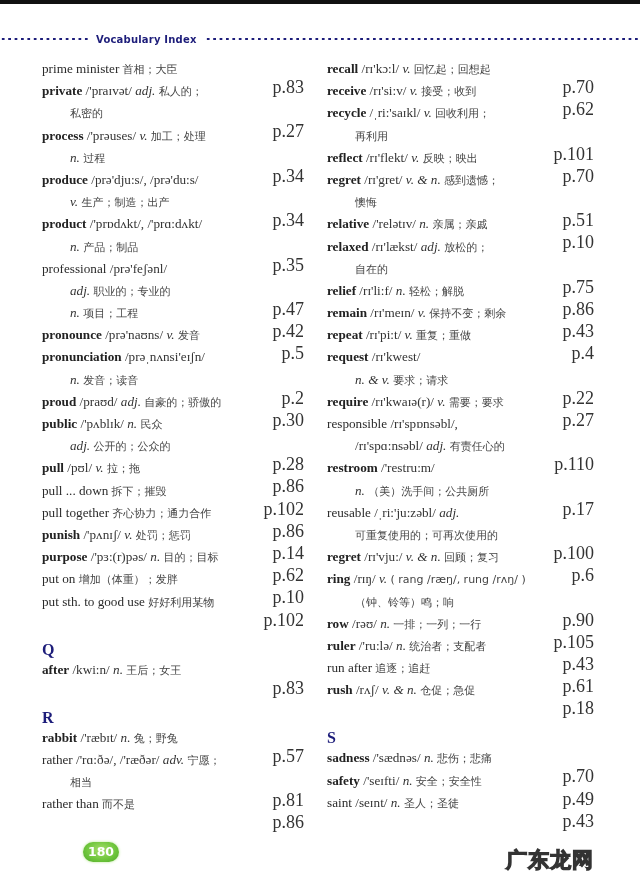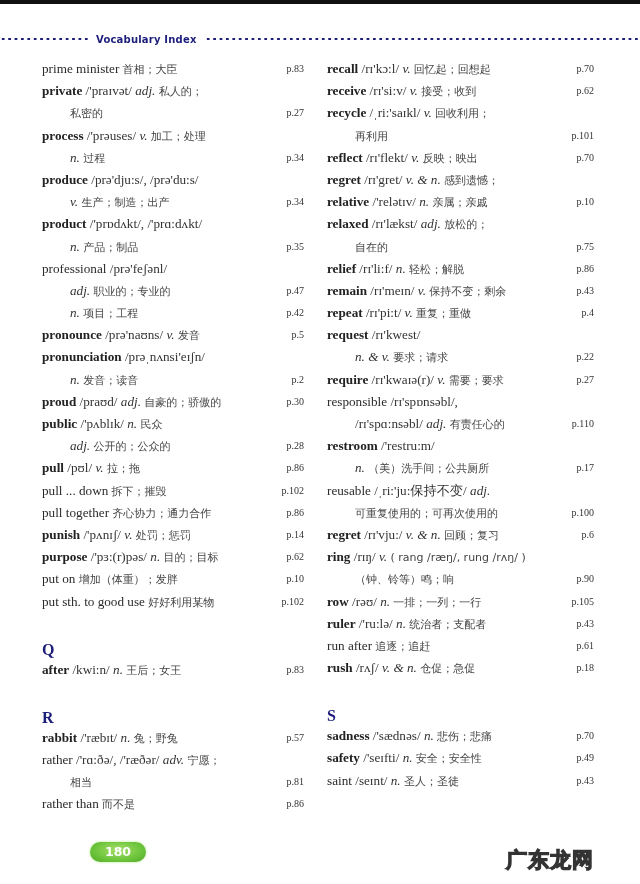--- a/index.html
+++ b/index.html
@@ -21,7 +21,7 @@
   .col.right { left: 327px; width: 267px; }
   .ln { position: relative; height: 22.2px; line-height: 22.2px; font-size: 13.2px; white-space: nowrap; }
   .ln.indent { padding-left: 28px; }
-  .ln .pg { position: absolute; right: 0; top: 0; font-size: 10px; color: #333; font-family: Liberation Serif, serif; }
+  .ln .pg { position: absolute; right: 0; top: 18px; font-size: 18px; color: #333; font-family: Liberation Serif, serif; }
   .hw { font-weight: bold; color: #222; }
   .ph { color: #333; margin-top: 40px; }
   .ps { font-style: italic; color: #333; }

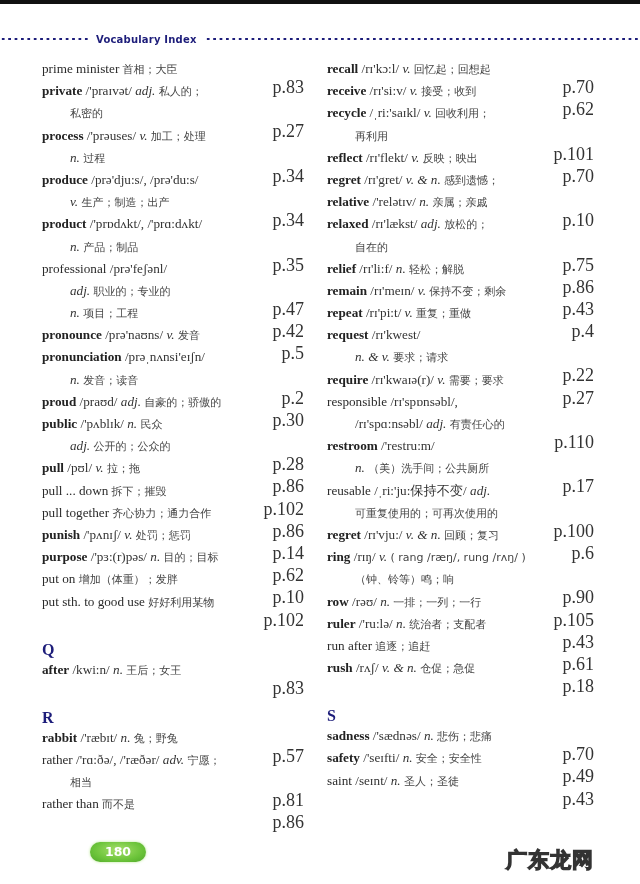--- a/index.html
+++ b/index.html
@@ -90,6 +90,7 @@
     <div class="ln indent"> <span class="cn">再利用</span><span class="pg">p.101</span></div>
     <div class="ln"><span class="hw">reflect</span> <span class="ph">/rɪ'flekt/</span> <span class="ps">v.</span> <span class="cn">反映；映出</span><span class="pg">p.70</span></div>
     <div class="ln"><span class="hw">regret</span> <span class="ph">/rɪ'gret/</span> <span class="ps">v. &amp; n.</span> <span class="cn">感到遗憾；</span></div>
+    <div class="ln indent"> <span class="cn">懊悔</span><span class="pg">p.51</span></div>
     <div class="ln"><span class="hw">relative</span> <span class="ph">/'relətɪv/</span> <span class="ps">n.</span> <span class="cn">亲属；亲戚</span><span class="pg">p.10</span></div>
     <div class="ln"><span class="hw">relaxed</span> <span class="ph">/rɪ'lækst/</span> <span class="ps">adj.</span> <span class="cn">放松的；</span></div>
     <div class="ln indent"> <span class="cn">自在的</span><span class="pg">p.75</span></div>

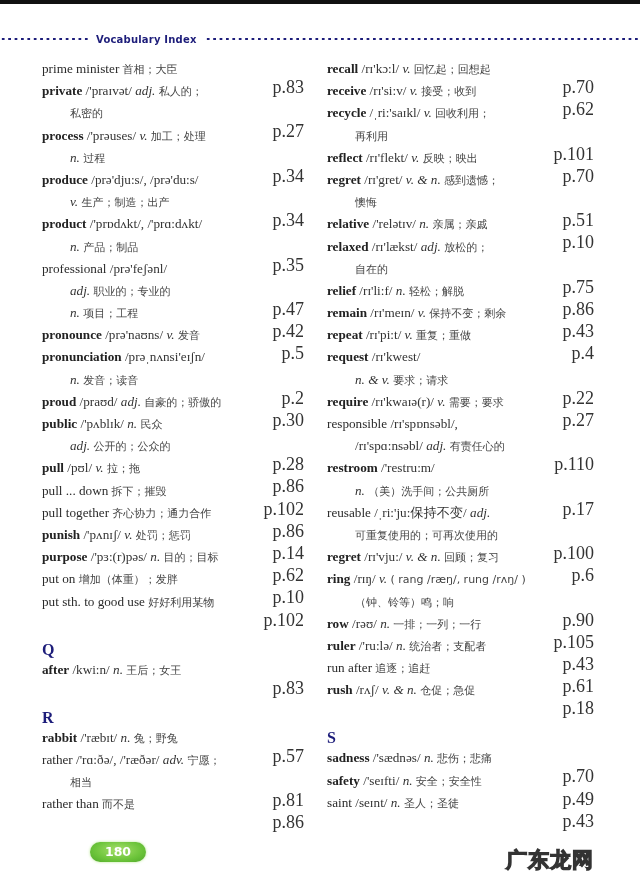--- a/index.html
+++ b/index.html
@@ -104,7 +104,7 @@
     <div class="ln indent"><span class="ph">/rɪ'spɑ:nsəbl/</span> <span class="ps">adj.</span> <span class="cn">有责任心的</span><span class="pg">p.110</span></div>
     <div class="ln"><span class="hw">restroom</span> <span class="ph">/'restru:m/</span></div>
     <div class="ln indent"> <span class="ps">n.</span> <span class="cn">（美）洗手间；公共厕所</span><span class="pg">p.17</span></div>
-    <div class="ln"><span>reusable</span> <span class="ph">/ˌri:'ju:保持不变/</span> <span class="ps">adj.</span></div>
+    <div class="ln"><span>reusable</span> <span class="ph">/ˌri:'ju:zəbl/</span> <span class="ps">adj.</span></div>
     <div class="ln indent"> <span class="cn">可重复使用的；可再次使用的</span><span class="pg">p.100</span></div>
     <div class="ln"><span class="hw">regret</span> <span class="ph">/rɪ'vju:/</span> <span class="ps">v. &amp; n.</span> <span class="cn">回顾；复习</span><span class="pg">p.6</span></div>
     <div class="ln"><span class="hw">ring</span> <span class="ph">/rɪŋ/</span> <span class="ps">v.</span> <span class="cn">( rang /ræŋ/, rung /rʌŋ/ )</span></div>

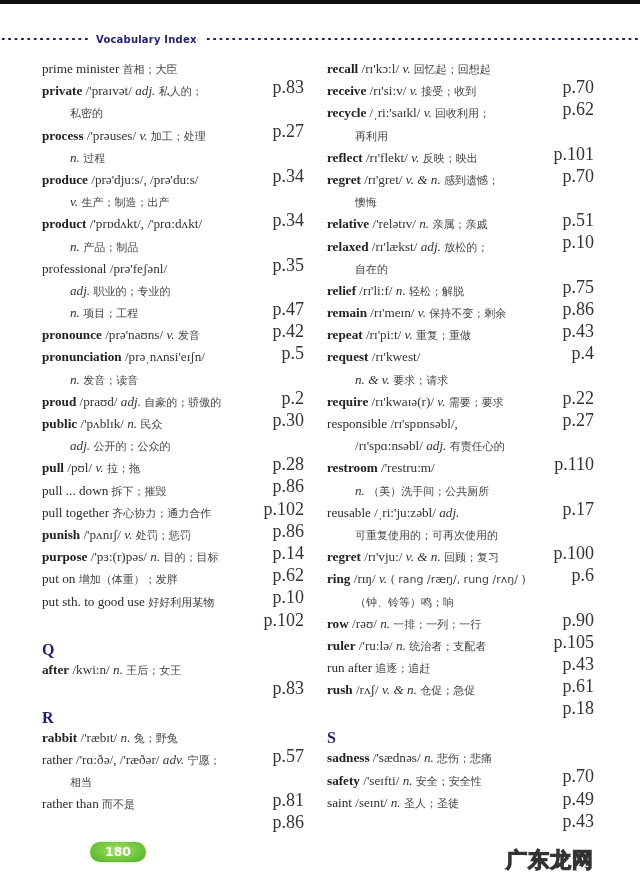--- a/index.html
+++ b/index.html
@@ -29,7 +29,7 @@
   .gap { height: 22px; }
   .letter { height: 24px; line-height: 30px; font-weight: bold; font-size: 16px; color: #1d1d7a; }
 
-  .badge { position: absolute; left: 90px; top: 842px; width: 56px; height: 20px; border-radius: 10px;
+  .badge { position: absolute; left: 83px; top: 842px; width: 36px; height: 20px; border-radius: 10px;
     background: radial-gradient(ellipse at 50% 40%, #a6df6a 0%, #6cc43a 60%, #4fa82a 100%);
     box-shadow: 0 0 3px #b8e890; color: #fff; font-family: "DejaVu Sans", sans-serif; font-weight: bold;
     font-size: 12.5px; text-align: center; line-height: 20px; }

